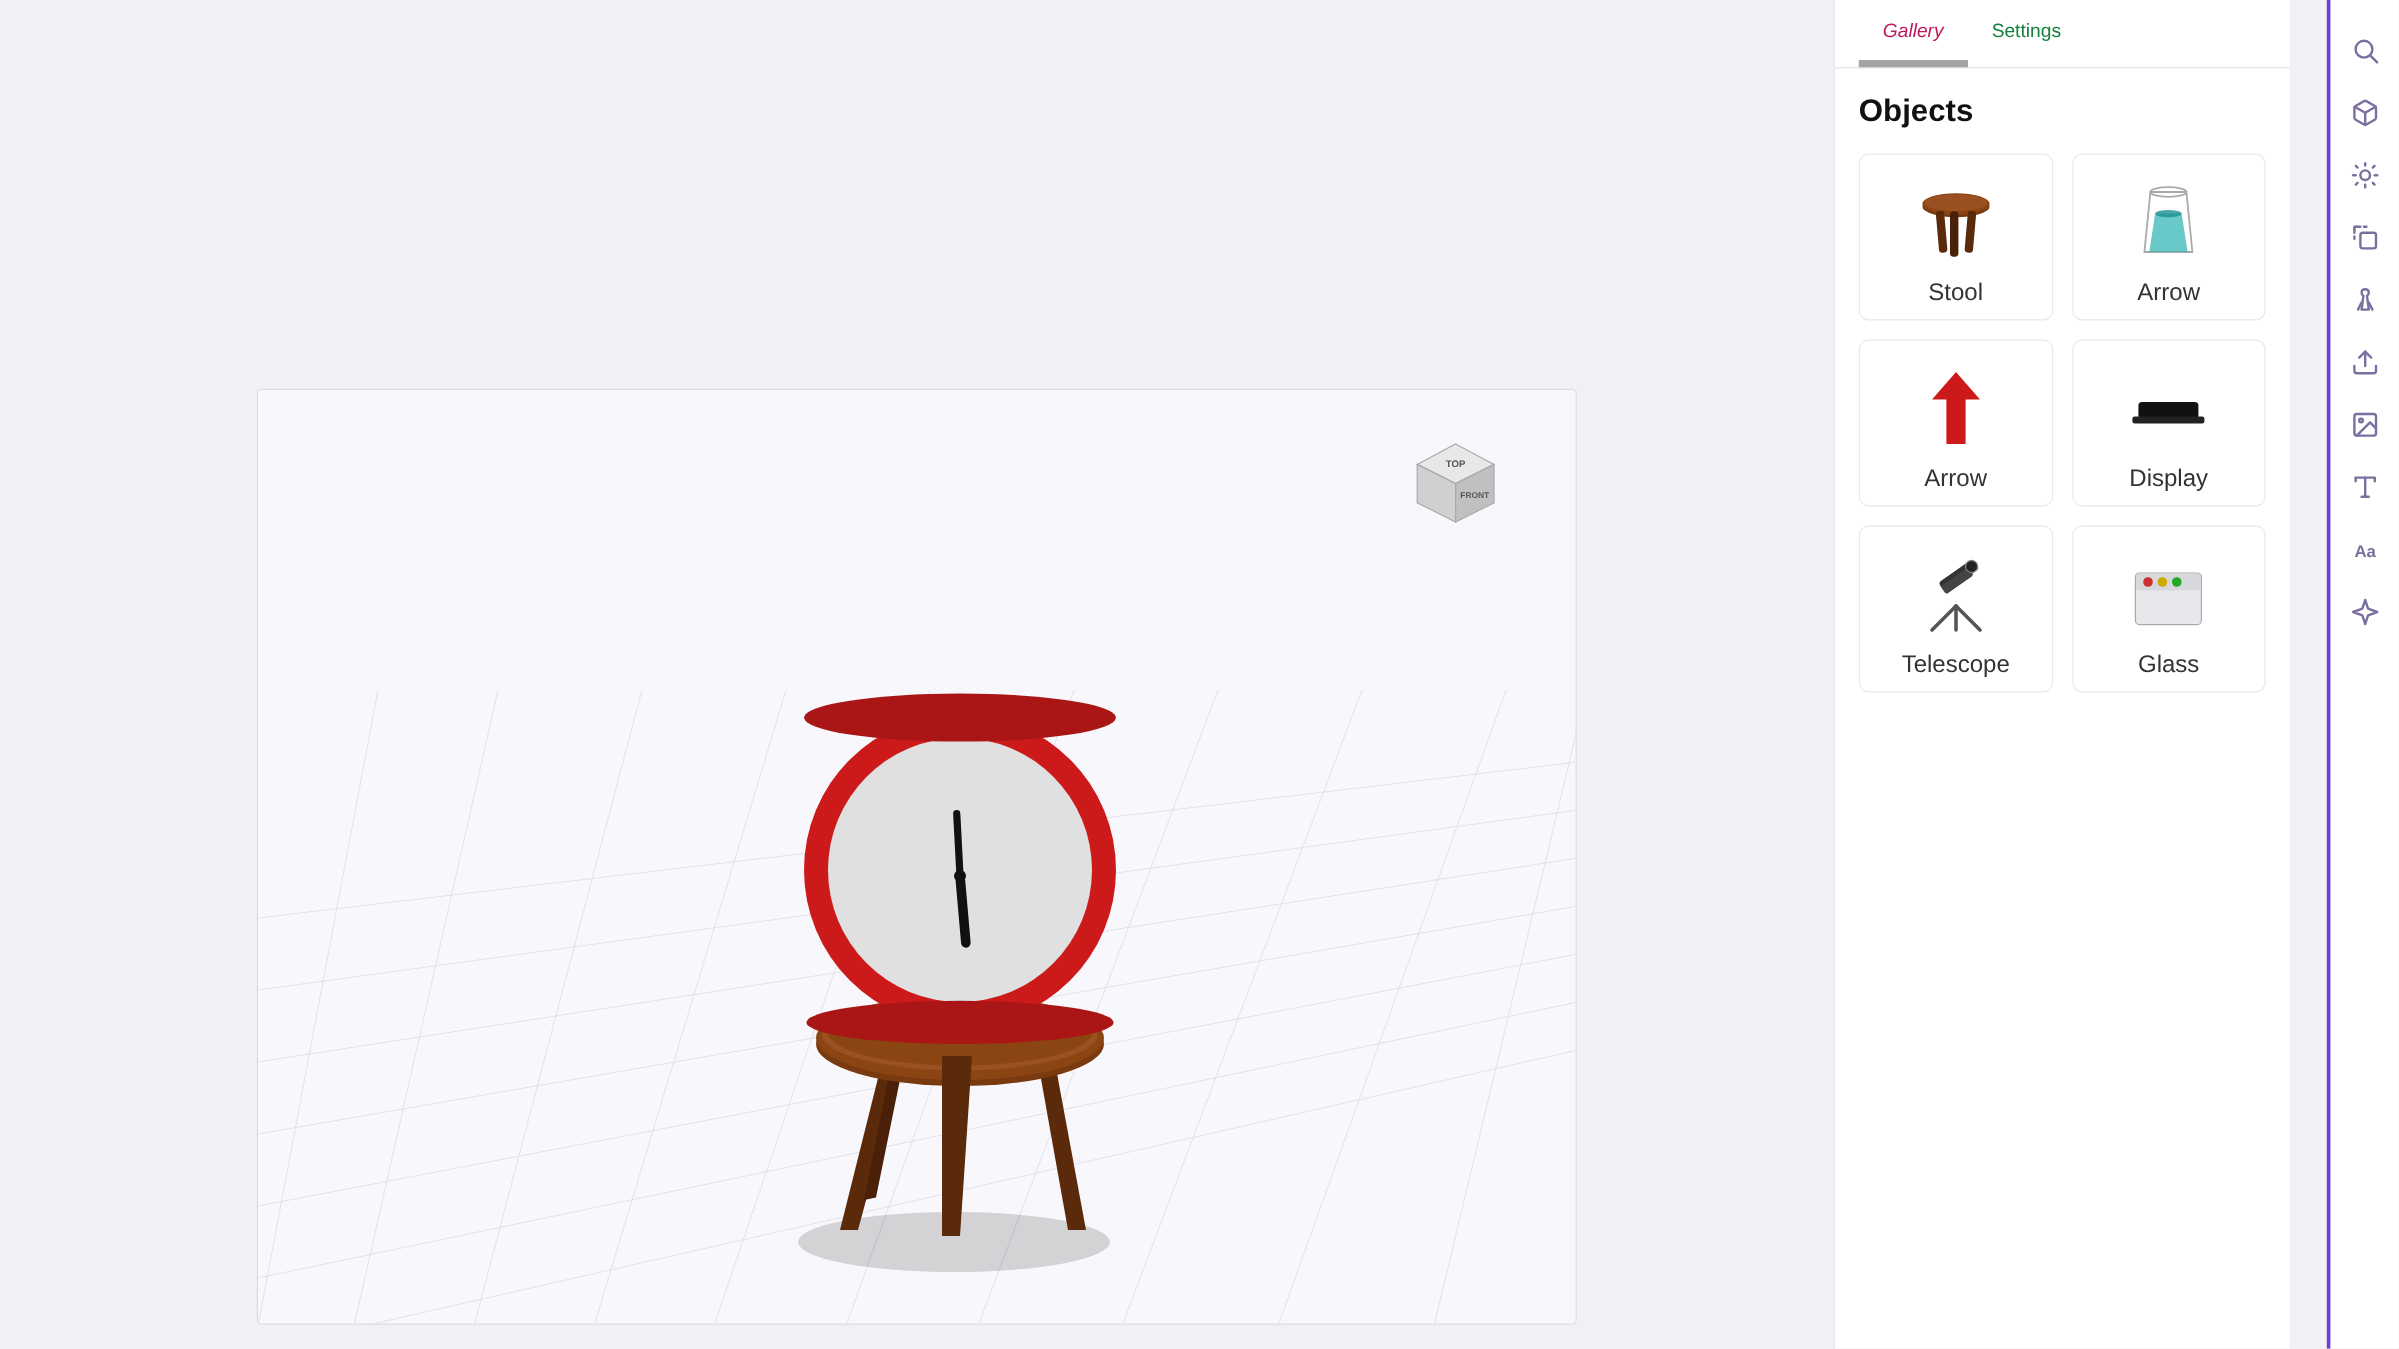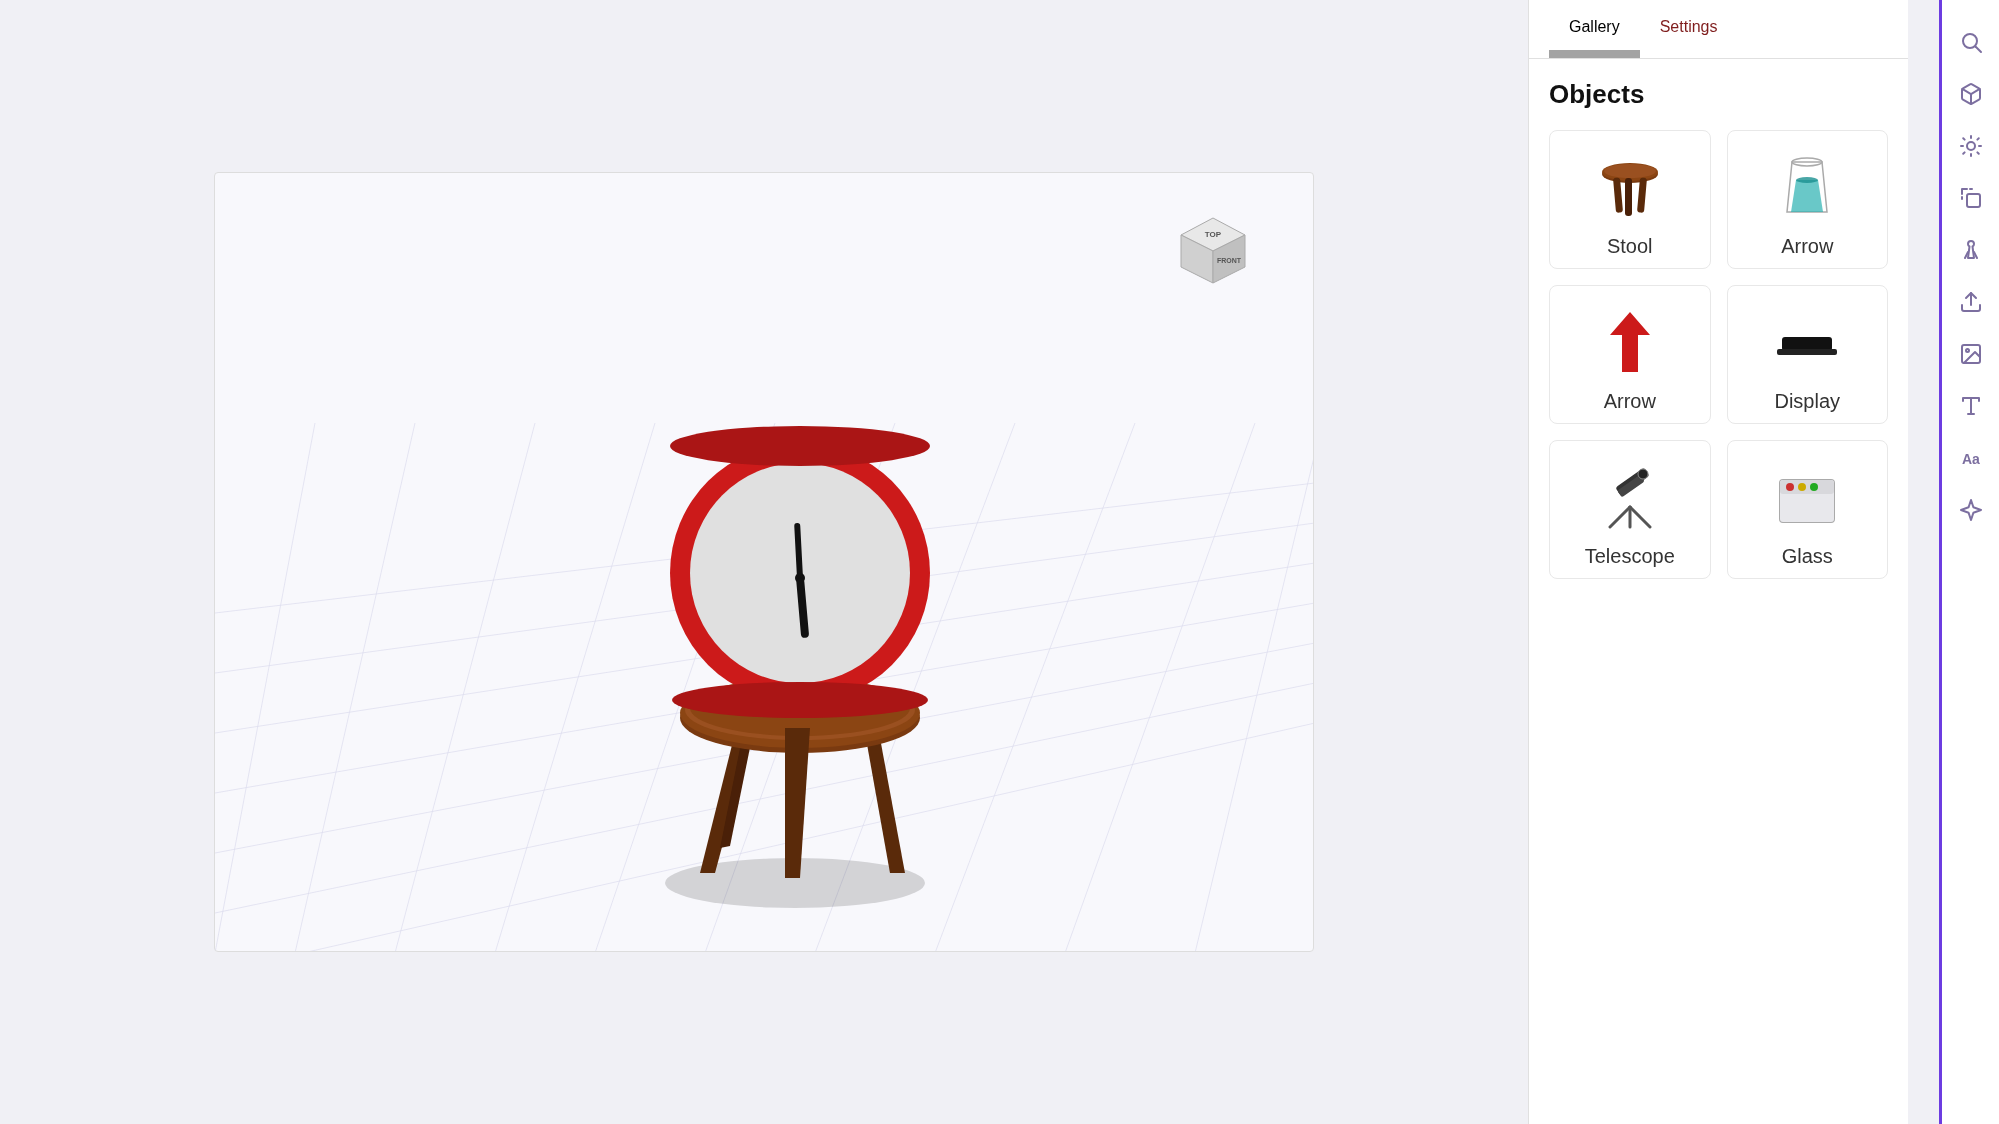--- a/index.html
+++ b/index.html
@@ -77,8 +77,9 @@
     }
 
     .panel-tab.active {
-      border-bottom: 8px solid #a3a3a3;
-      color: #000000;
+      border-bottom: 6px solid #a3a3a3;
+      color: #be185d;
+      font-style: italic;
     }
 
     

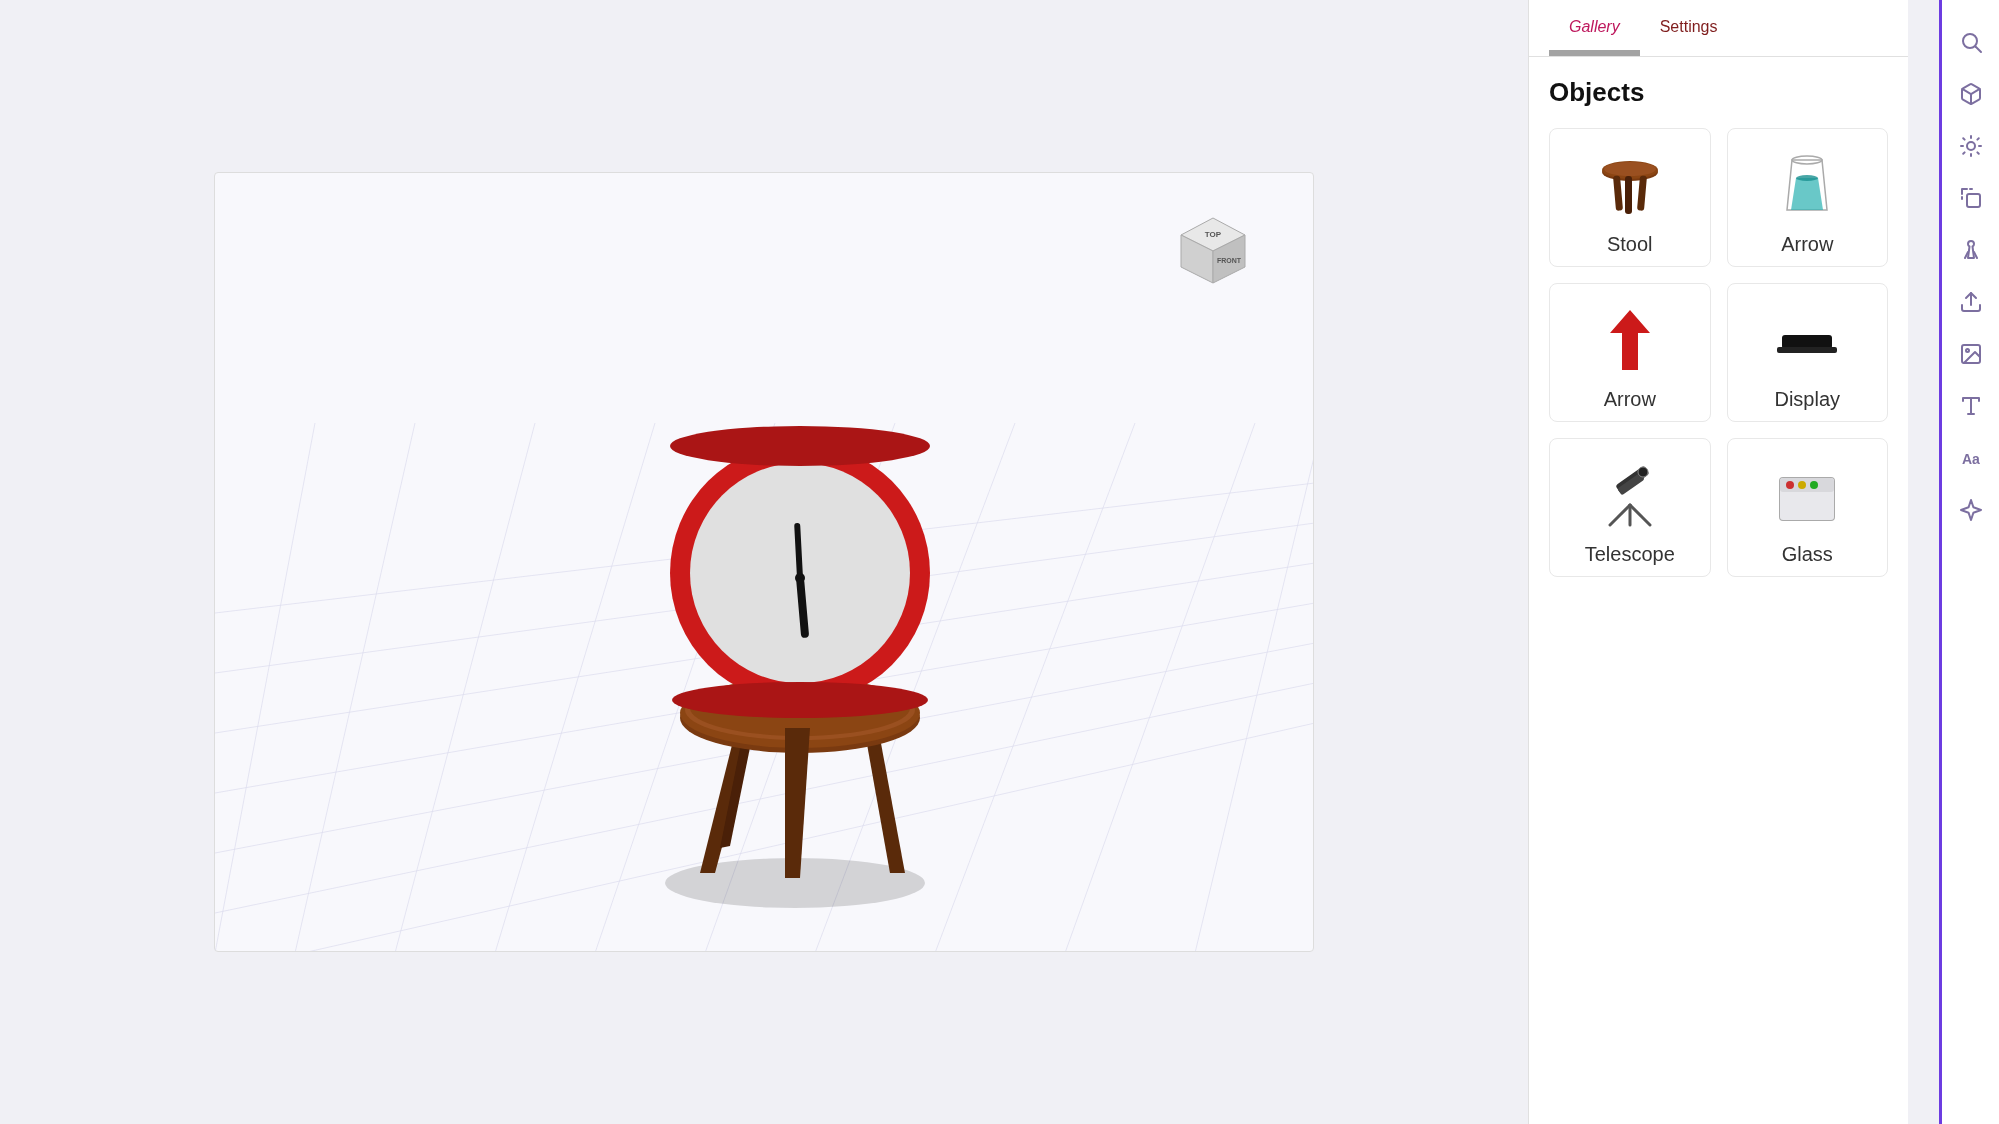--- a/index.html
+++ b/index.html
@@ -72,7 +72,7 @@
       font-size: 16px;
       cursor: pointer;
       border-bottom: 3px solid transparent;
-      color: #7f1d1d;
+      color: #15803d;
       font-weight: 500;
     }
 

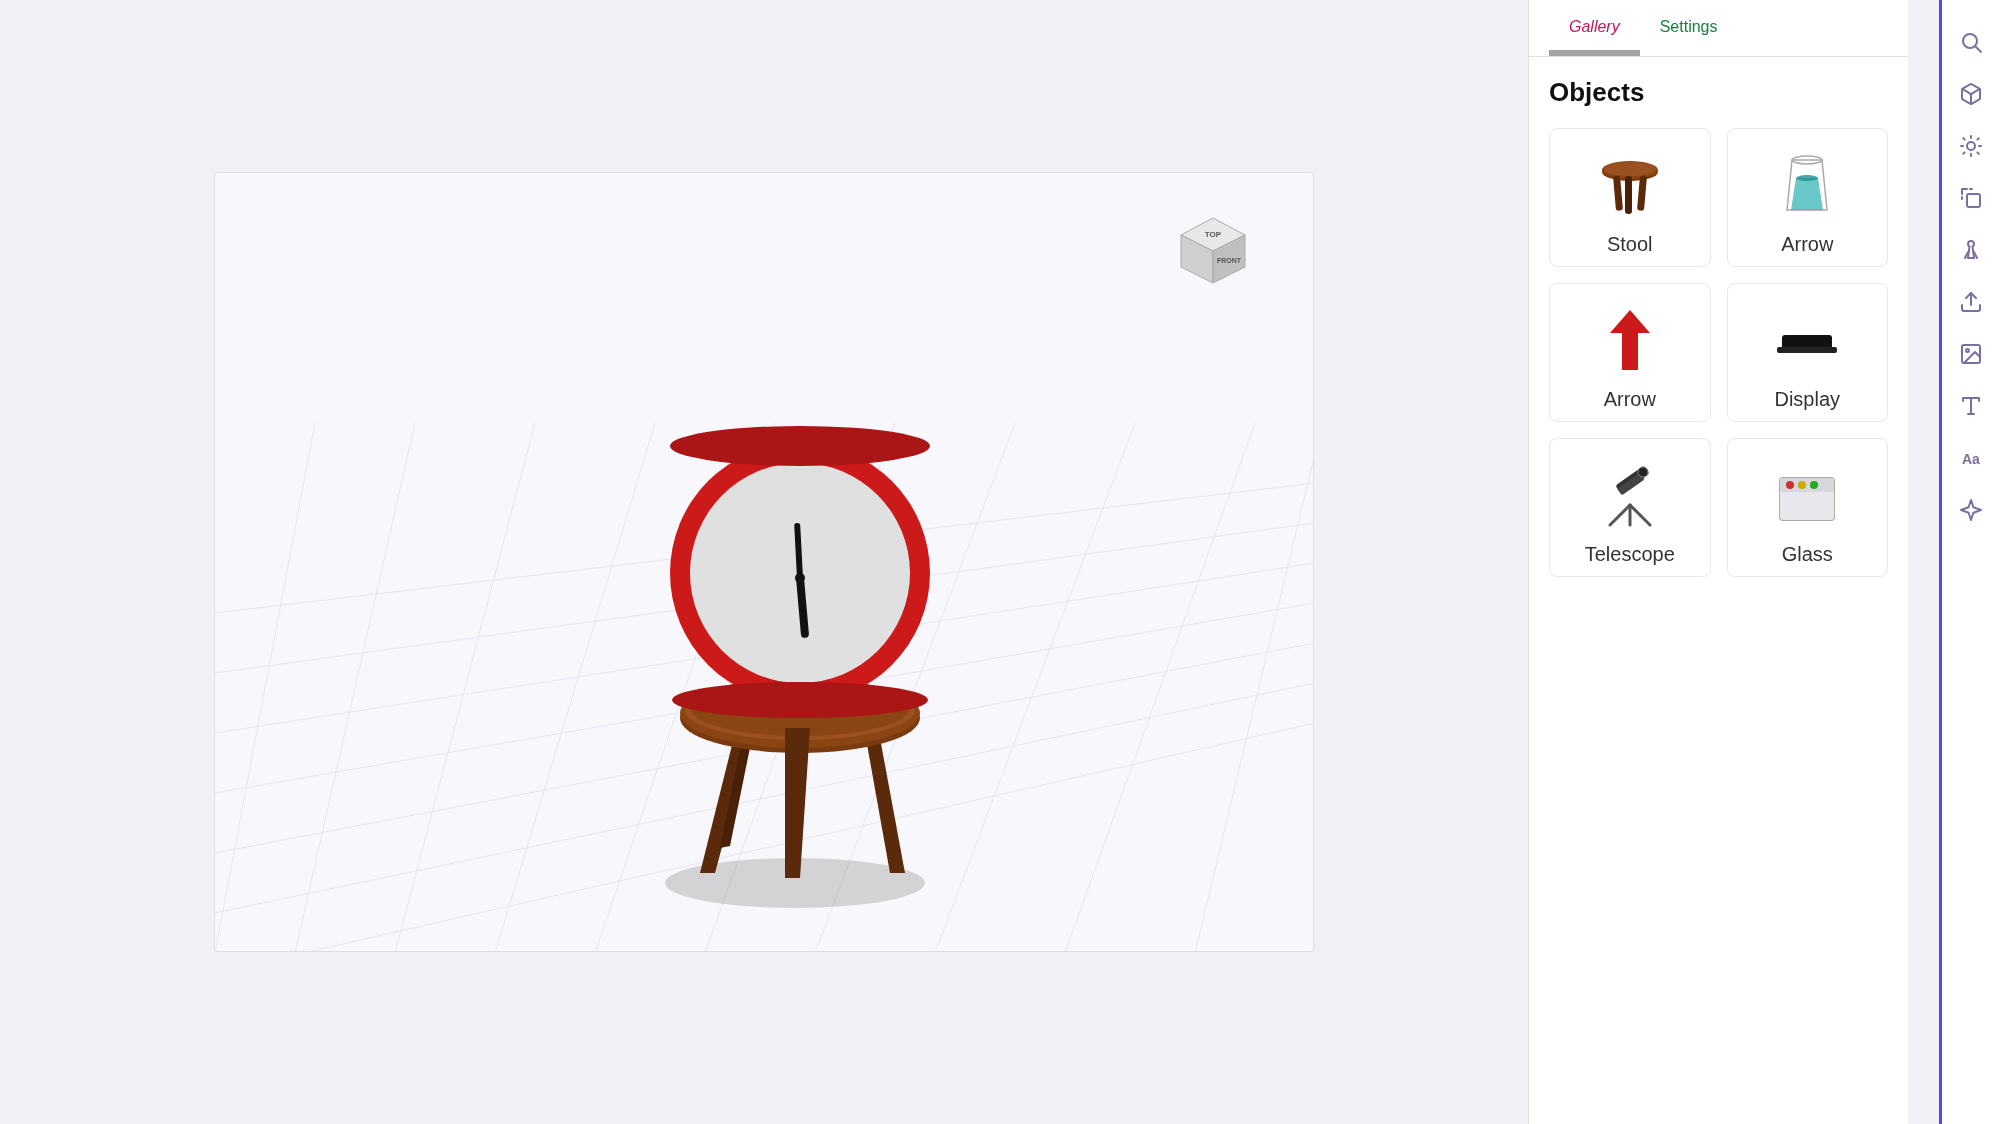--- a/index.html
+++ b/index.html
@@ -17,7 +17,7 @@
       flex: 1;
       padding: 20px;
       display: flex;
-      align-items: center;
+      align-items: flex-end;
       justify-content: center;
     }
 

